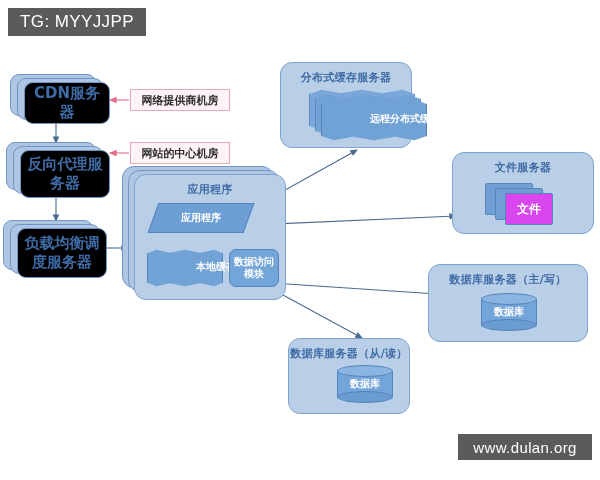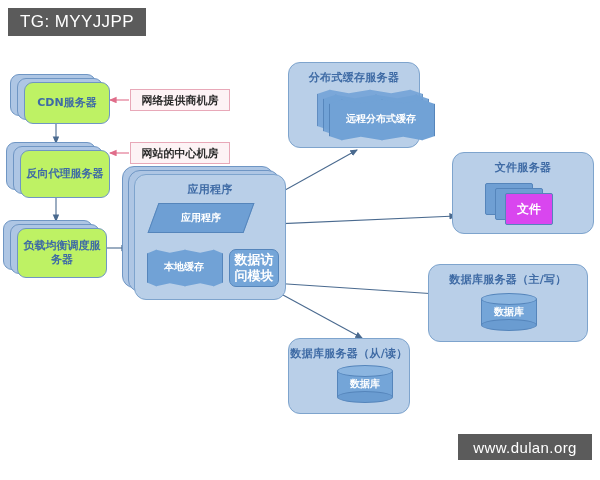--- a/index.html
+++ b/index.html
@@ -188,7 +188,7 @@
     </div>
   </div>
 
-  <div class="container-node" style="left:288px;top:62px;width:132px;height:86px;">
+  <div class="container-node" style="left:280px;top:62px;width:132px;height:86px;">
     <div class="container-title">分布式缓存服务器</div>
     <div class="wave" style="left:28px;top:26px;width:104px;height:40px;opacity:.88;"></div>
     <div class="wave" style="left:34px;top:31px;width:104px;height:40px;opacity:.94;"></div>

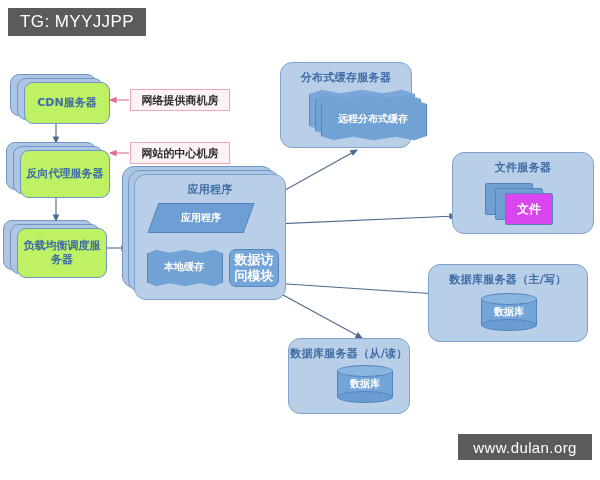--- a/index.html
+++ b/index.html
@@ -28,8 +28,8 @@
   }
   .stackwrap .front{
     position:absolute;box-sizing:border-box;
-    border:1px solid #6f96c4;background:#bef264;border-radius:9px;
-    color:#3f6ba5;font-size:11px;font-weight:bold;
+    border:1px solid #6f96c4;background:#000000;border-radius:9px;
+    color:#3f6ba5;font-size:15px;font-weight:bold;
     display:flex;align-items:center;justify-content:center;
     text-align:center;line-height:1.3;padding:2px 4px;
   }

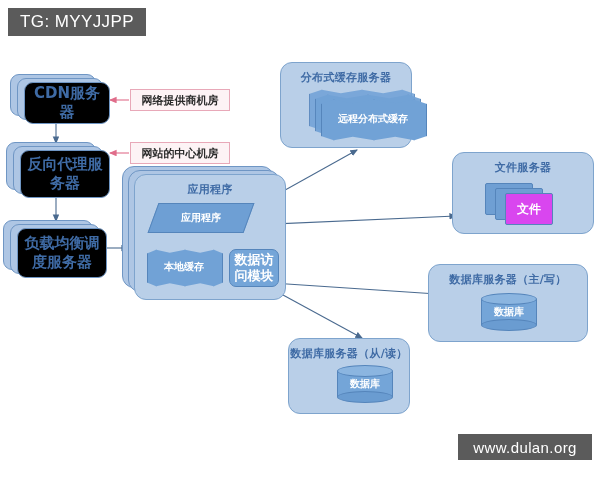--- a/index.html
+++ b/index.html
@@ -66,7 +66,7 @@
   }
   .wave-label{
     position:absolute;color:#ffffff;font-size:10px;font-weight:bold;
-    display:flex;align-items:center;justify-content:center;text-align:center;
+    display:flex;align-items:center;justify-content:center;text-align:center;padding-left:32px;
   }
   .modbox{
     position:absolute;box-sizing:border-box;

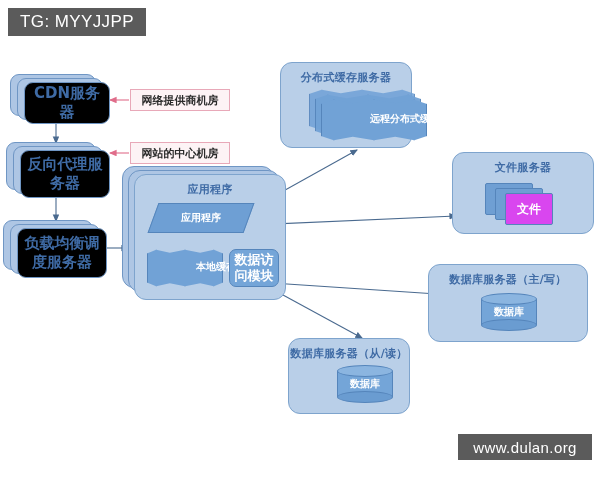--- a/index.html
+++ b/index.html
@@ -71,7 +71,7 @@
   .modbox{
     position:absolute;box-sizing:border-box;
     background:#74a5d8;border:1px solid #5585bb;border-radius:7px;
-    color:#ffffff;font-size:13px;font-weight:bold;
+    color:#ffffff;font-size:10px;font-weight:bold;
     display:flex;align-items:center;justify-content:center;
     text-align:center;line-height:1.2;padding:1px 2px;
   }

